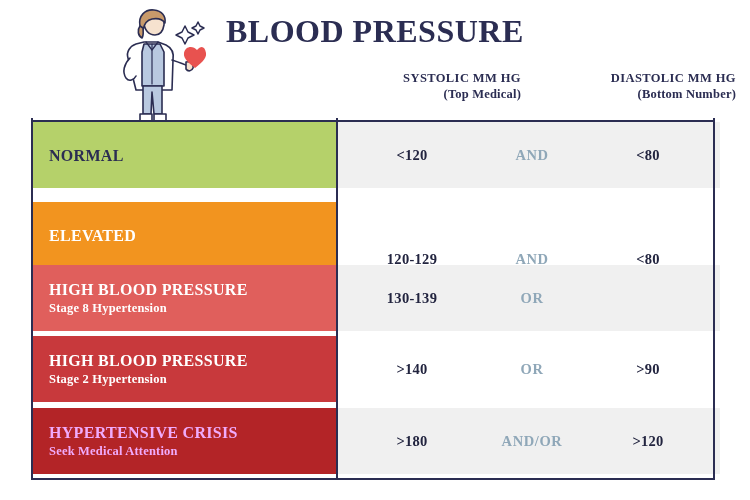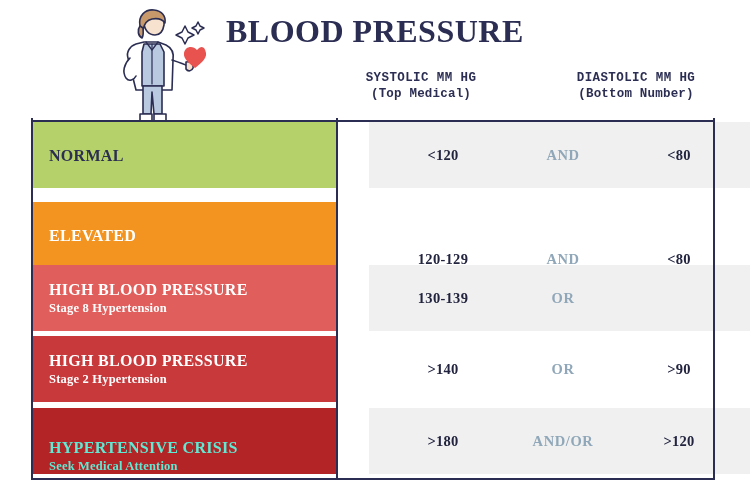--- a/index.html
+++ b/index.html
@@ -39,13 +39,13 @@
     position: absolute;
     top: 70px;
     width: 200px;
-    text-align: center;
+    text-align: right;
     color: #2b2d52;
     font-weight: bold;
     font-size: 12.5px;
     line-height: 16px;
     letter-spacing: 0.4px;
-    font-family: Liberation Mono, monospace;
+    font-family: Liberation Serif, serif;
   }
   .col-head .sub {
     display: block;

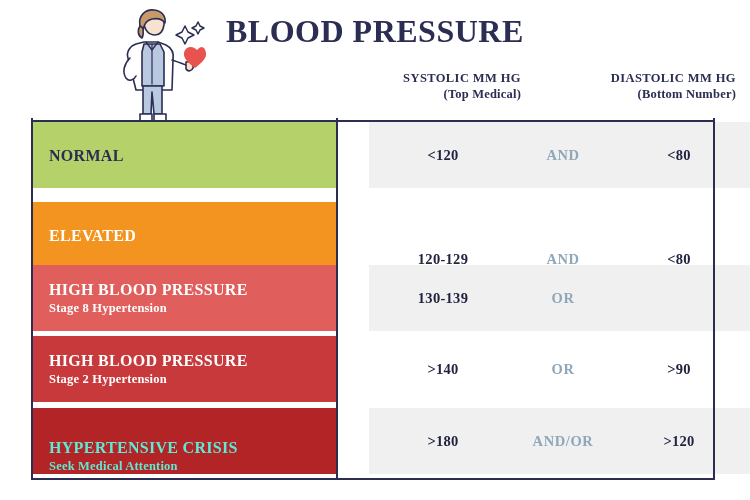--- a/index.html
+++ b/index.html
@@ -125,7 +125,6 @@
     height: 66px;
     display: flex;
     align-items: center;
-    margin-left: 31px;
   }
   .values .cell {
     text-align: center;

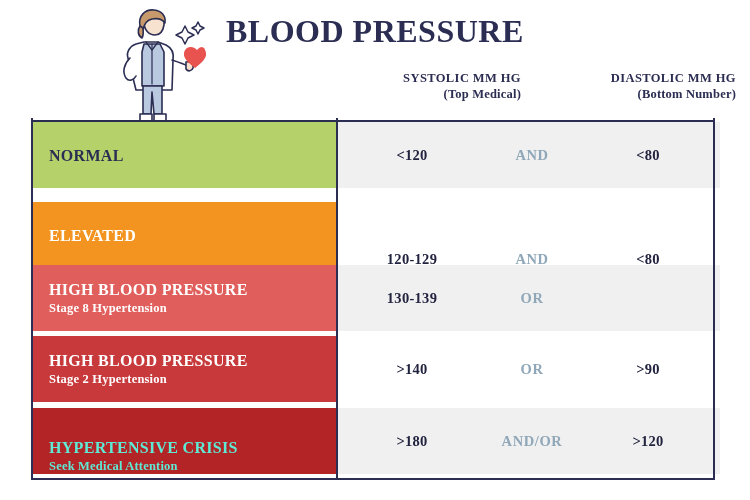--- a/index.html
+++ b/index.html
@@ -232,7 +232,7 @@
         </div>
       </div>
       <div class="row r4">
-        <div class="band" style="background: rgb(179, 36, 39); color: #5eead4; justify-content: flex-end;">
+        <div class="band" style="background: rgb(179, 36, 39); color: #f0abfc;">
           <div class="label">HYPERTENSIVE CRISIS</div>
           <div class="sublabel">Seek Medical Attention</div>
         </div>

